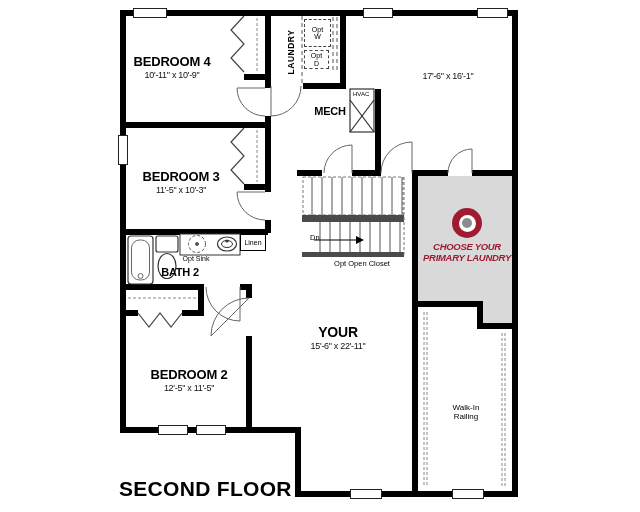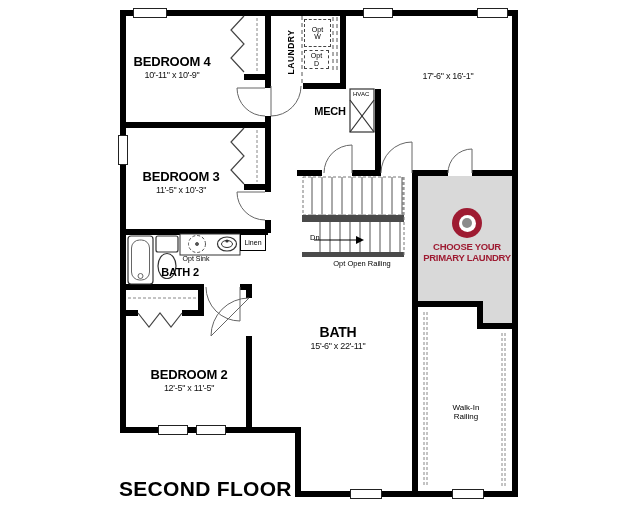--- a/index.html
+++ b/index.html
@@ -28,7 +28,7 @@
   .b-dot{width:10px;height:10px;border-radius:50%;background:#8B8B8B;}
   .choose{position:absolute;text-align:center;transform:translateX(-50%);width:110px;
           font-weight:bold;font-size:9.5px;line-height:10.5px;letter-spacing:-0.3px;color:#9E1B32;}
-  .choose span{display:block;}
+  .choose span{display:block;font-style:italic;}
   .title{position:absolute;font-weight:bold;font-size:21px;letter-spacing:0.3px;z-index:5;white-space:nowrap;}
   .linen{position:absolute;border:1.5px solid #000;box-sizing:border-box;z-index:5;
          display:flex;align-items:center;justify-content:center;font-size:7px;}

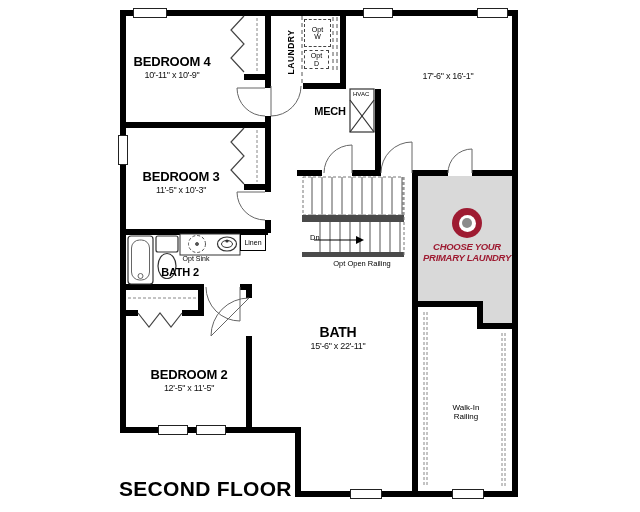--- a/index.html
+++ b/index.html
@@ -249,7 +249,7 @@
   <div class="sm smc" style="left:196px;top:255px;">Opt Sink</div>
   <div class="sm" style="left:353px;top:91px;font-size:6px;">HVAC</div>
   <div class="sm" style="left:297px;top:234px;font-size:7.5px;padding-left:13px;">Dn</div>
-  <div class="sm smc" style="left:362px;top:260px;font-size:7.5px;">Opt Open Railing</div>
+  <div class="sm smc" style="left:362px;top:260px;font-size:7.5px;">Opt Open Closet</div>
 
   <div class="hotspot" style="left:418px;top:176px;width:94px;height:125px;">
     <div class="bullseye" style="left:34px;top:32px;">

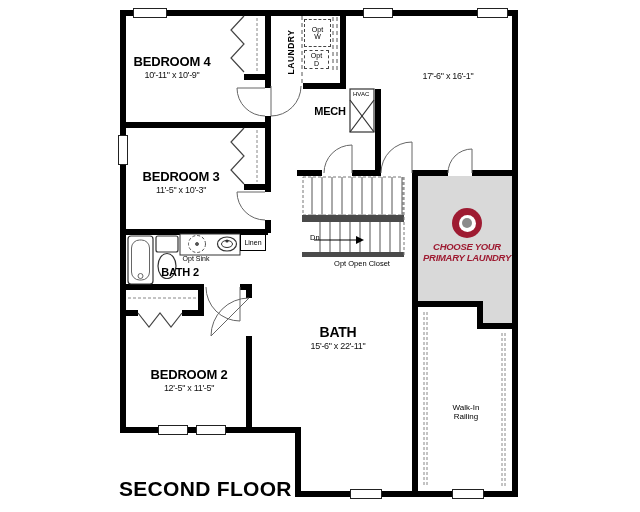--- a/index.html
+++ b/index.html
@@ -223,7 +223,7 @@
     <div class="rdims">17'-6" x 16'-1"</div>
   </div>
   <div class="lblwrap" style="left:338px;top:326px;">
-    <div class="rname" style="font-size:14px;">BATH</div>
+    <div class="rname" style="font-size:14px;">YOUR</div>
     <div class="rdims">15'-6" x 22'-11"</div>
   </div>
   <div class="lblwrap" style="left:180px;top:266px;">

